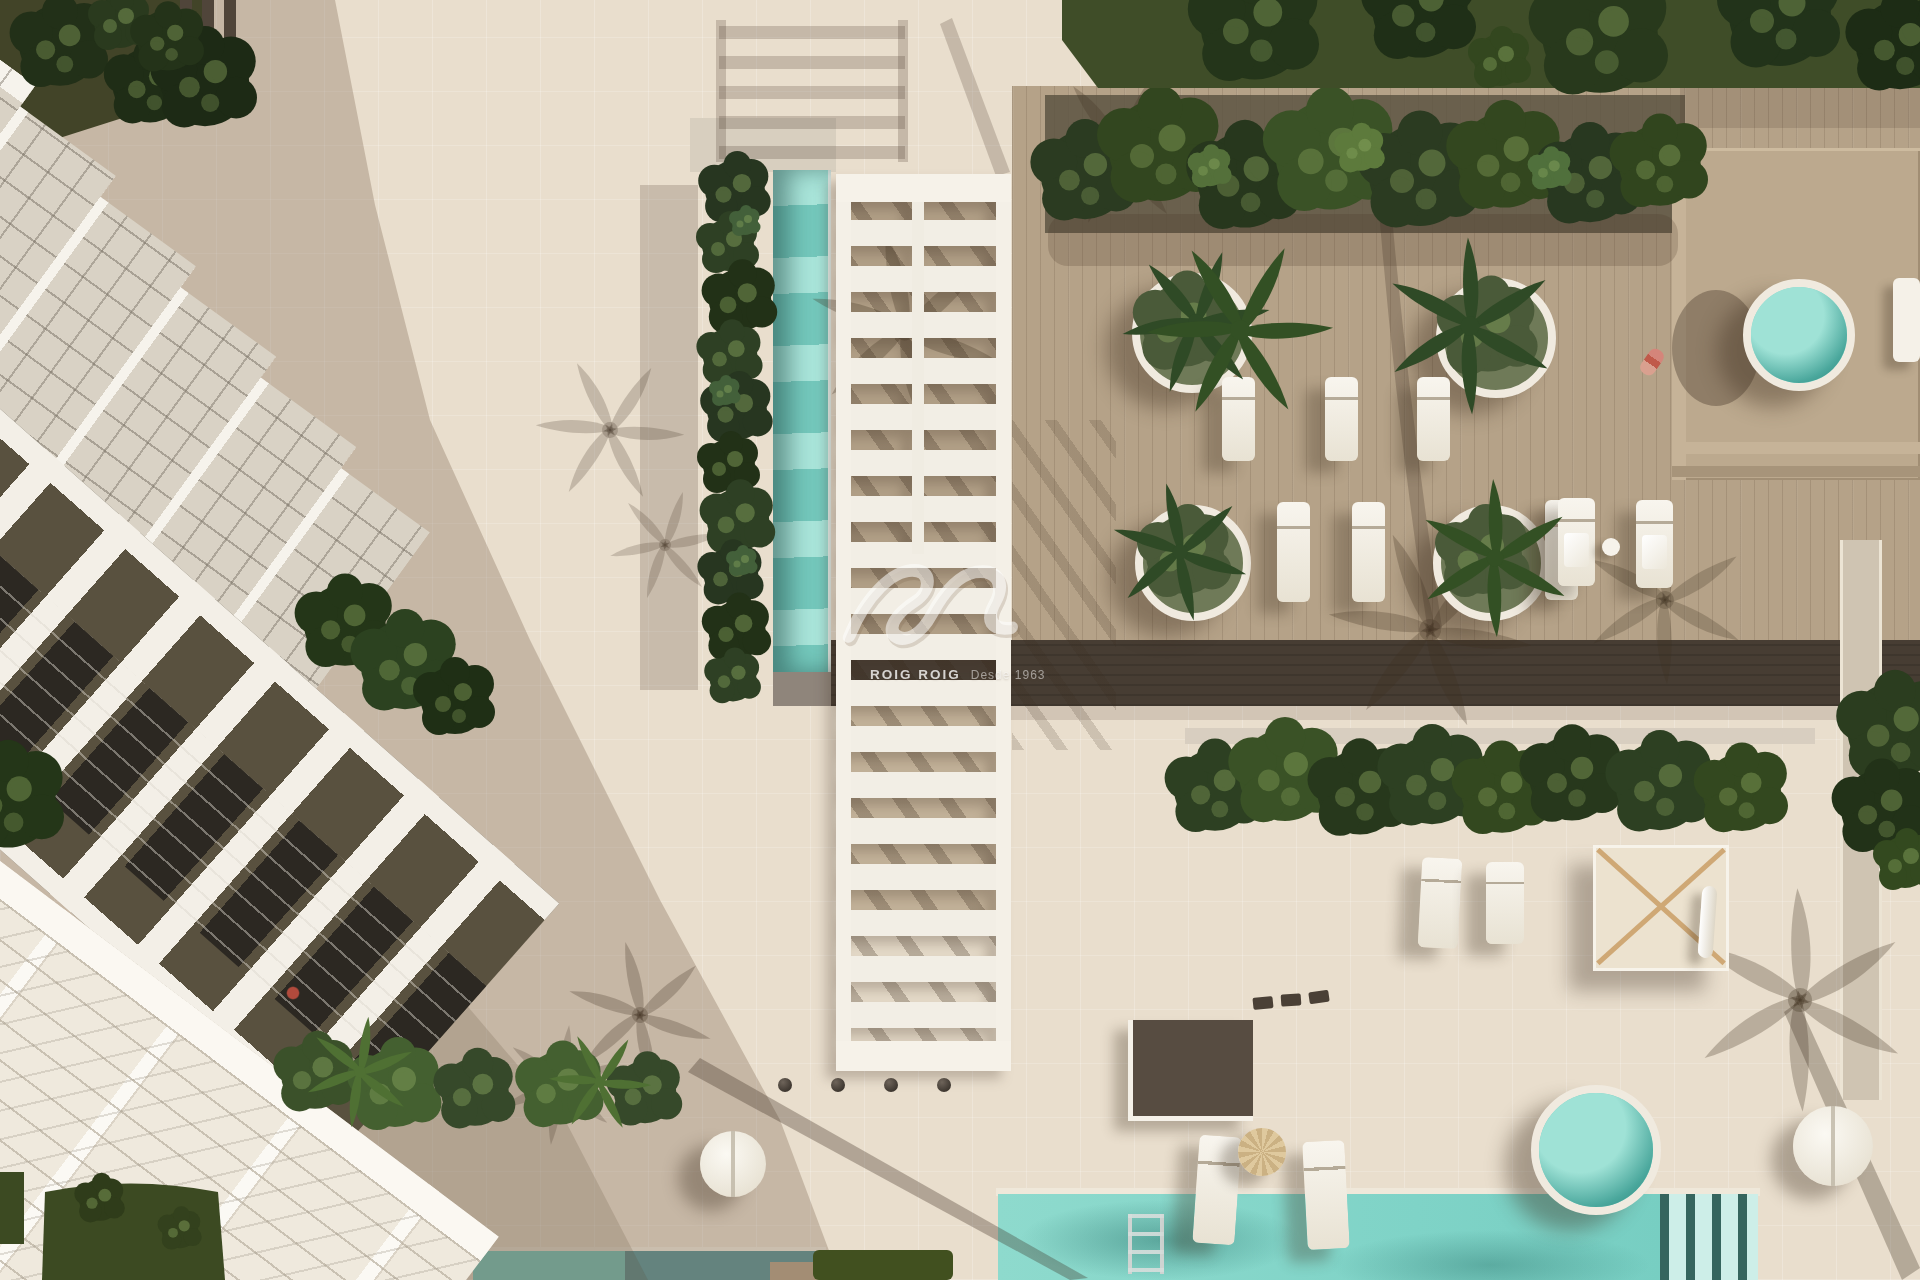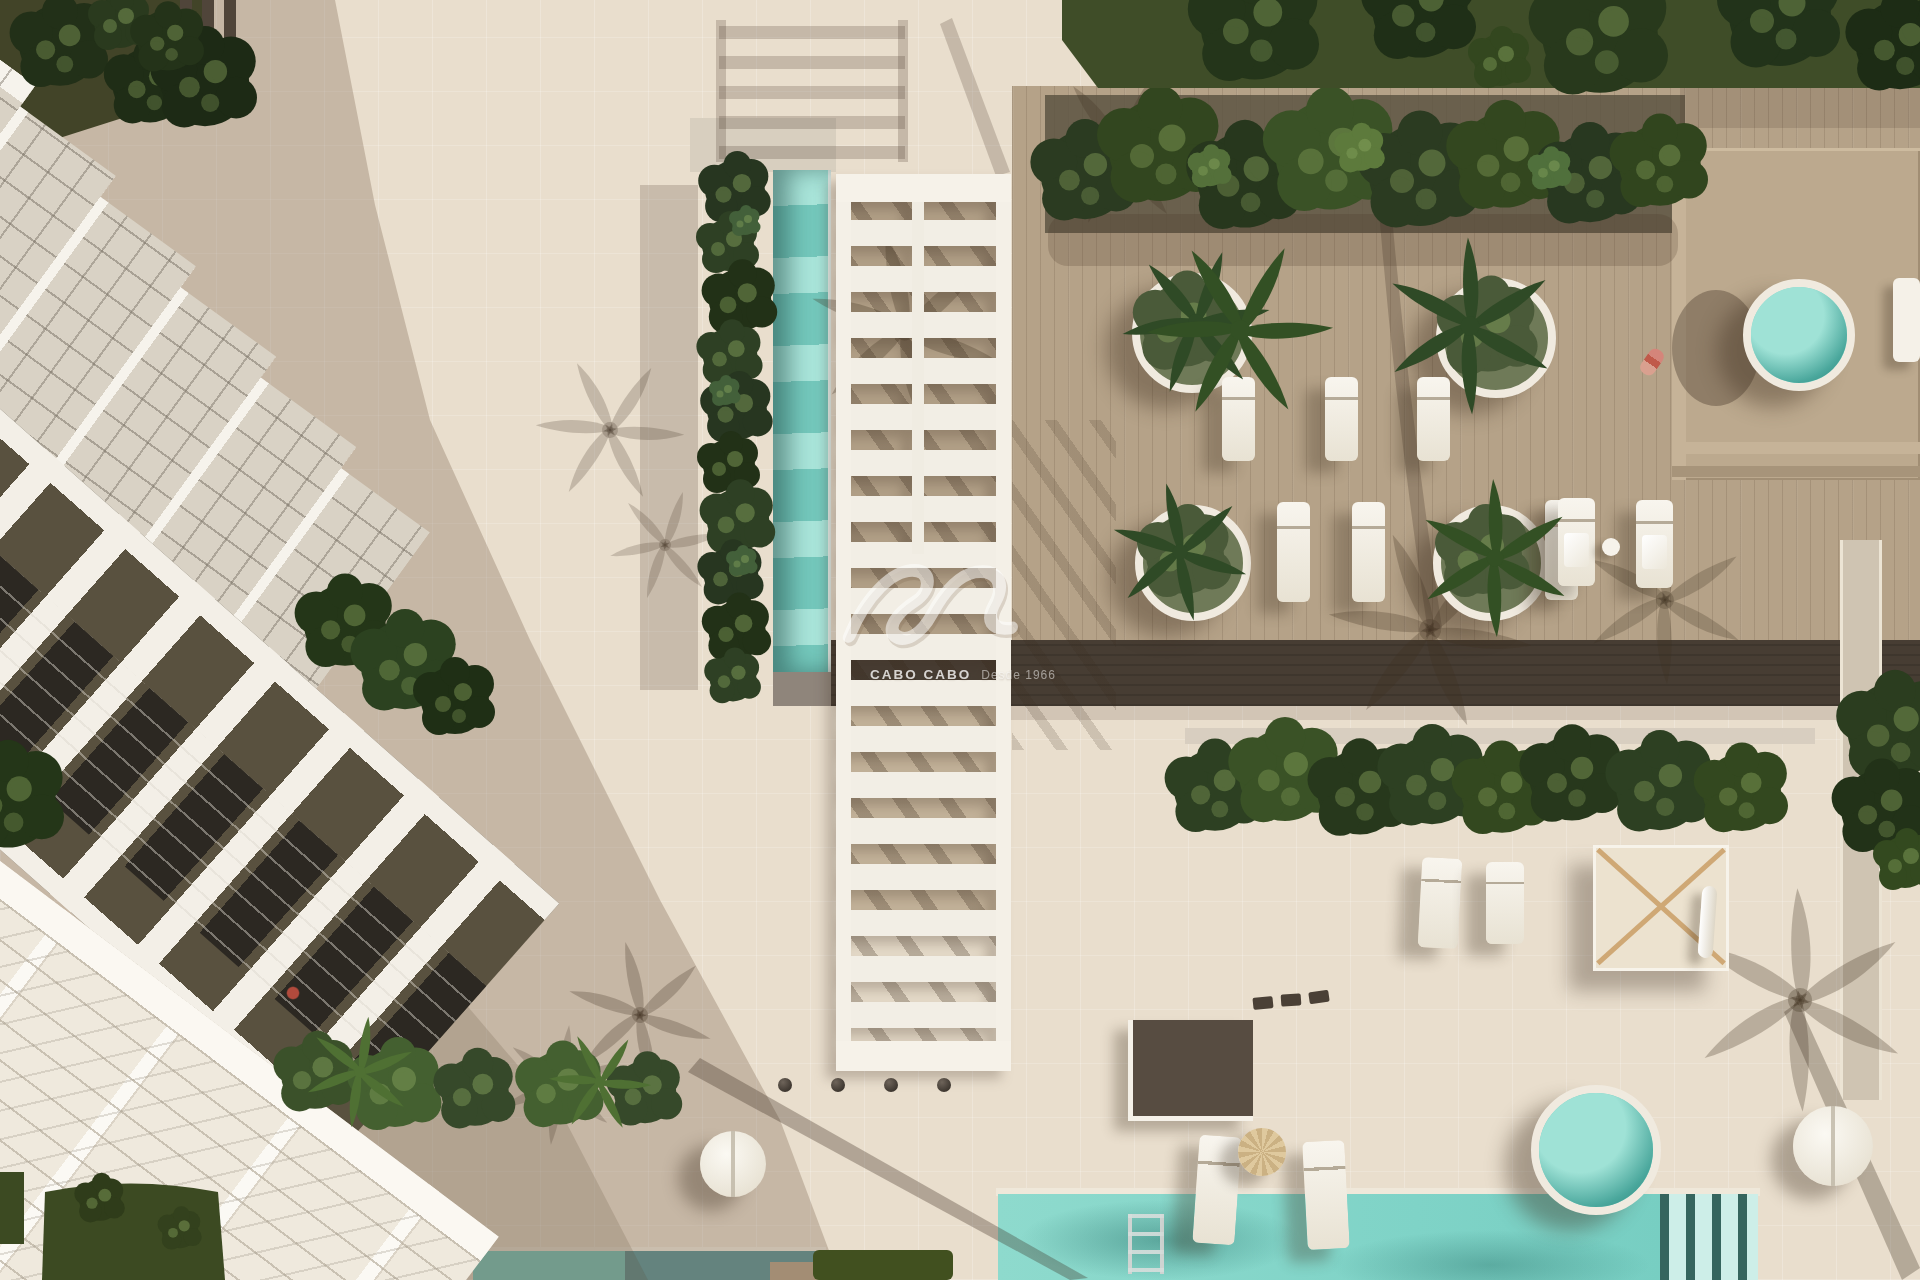--- a/index.html
+++ b/index.html
@@ -391,7 +391,7 @@
       </g>
     </svg>
     <div class="a wm-text" style="left:40px;top:122px;">
-      <span>CABO CABO</span><span class="wm-tag">Desde 1966</span>
+      <span>ROIG ROIG</span><span class="wm-tag">Desde 1966</span>
     </div>
   </div>
 

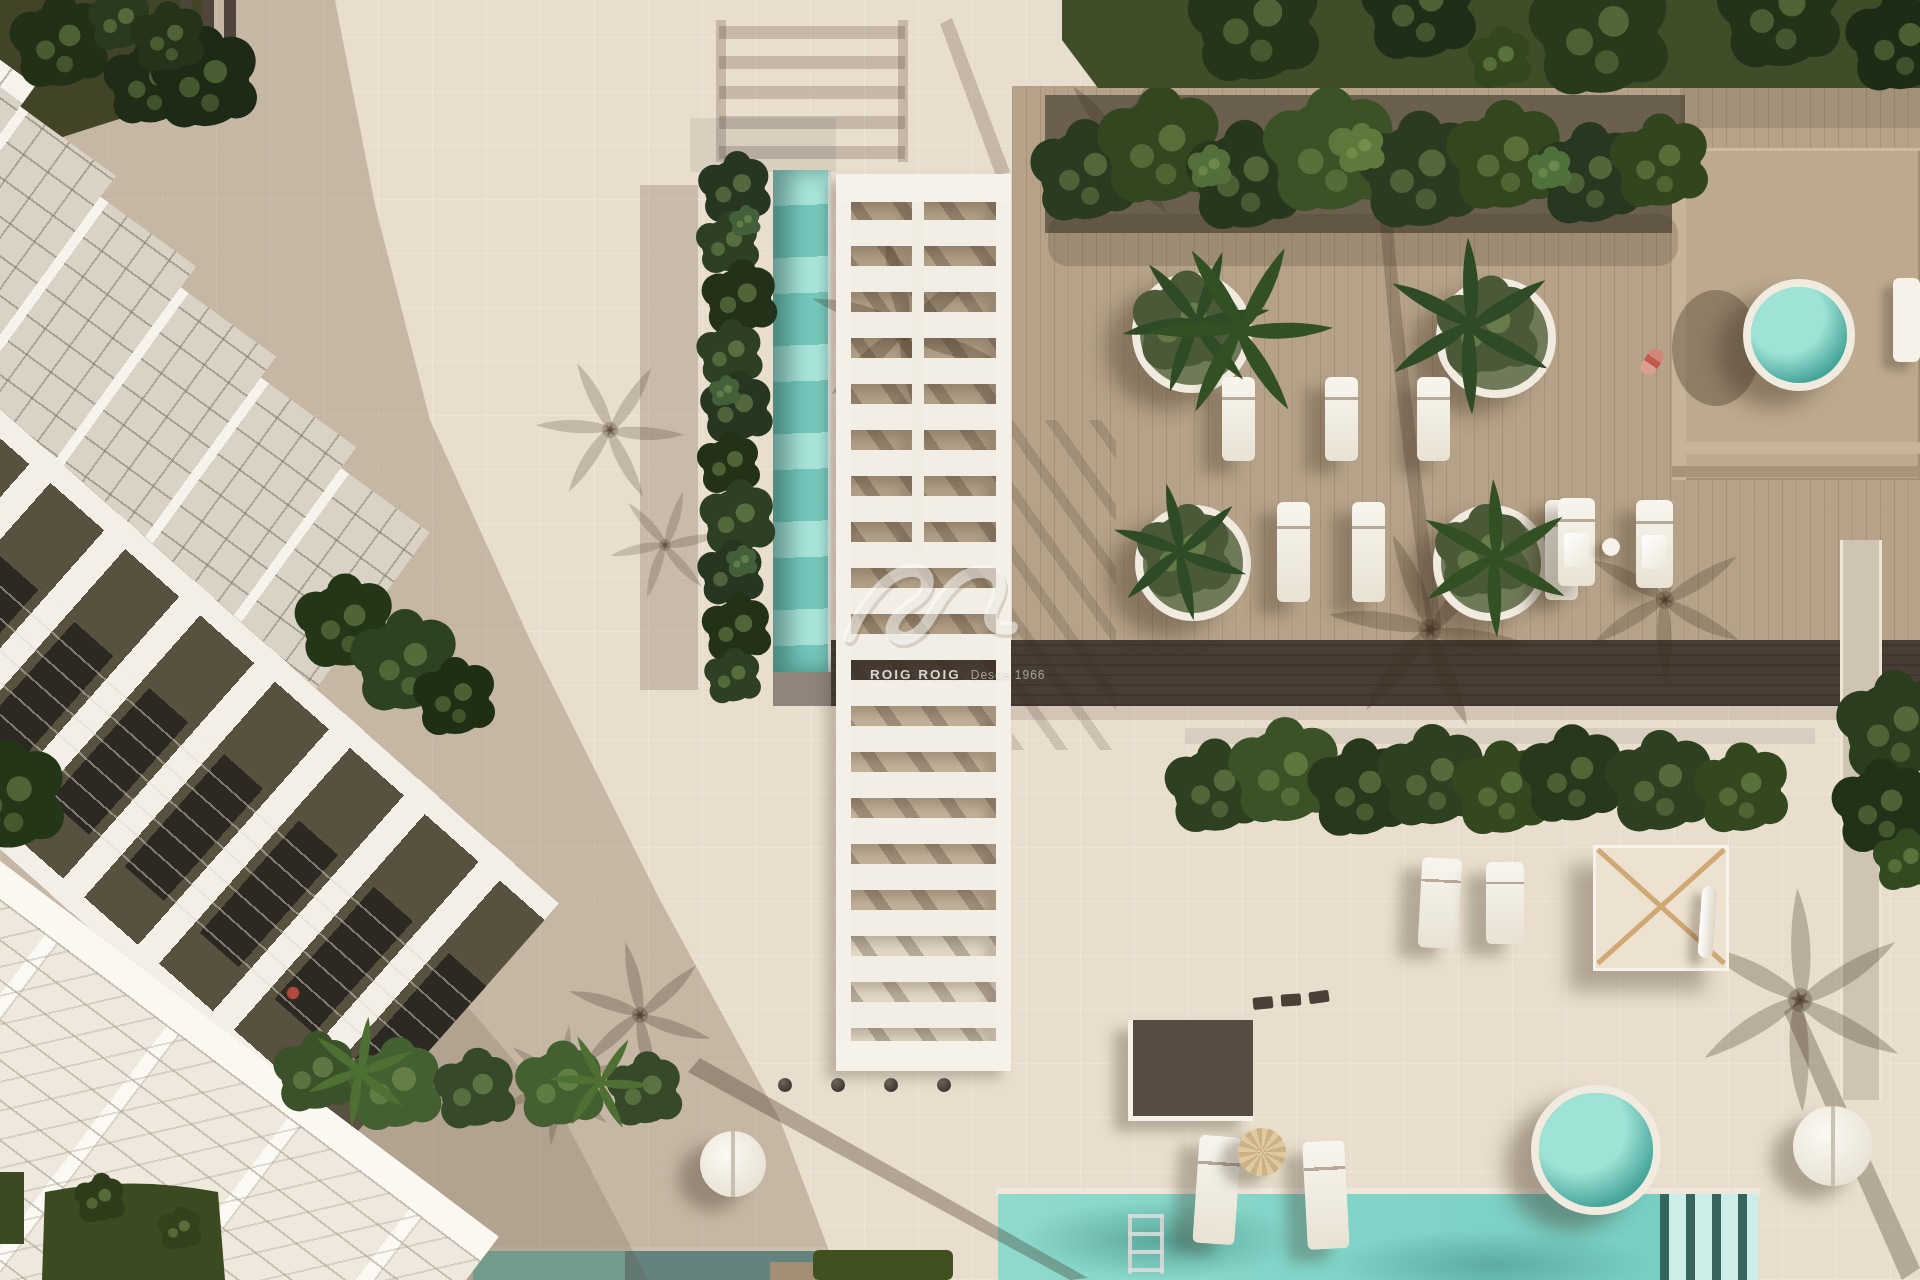--- a/index.html
+++ b/index.html
@@ -391,7 +391,7 @@
       </g>
     </svg>
     <div class="a wm-text" style="left:40px;top:122px;">
-      <span>ROIG ROIG</span><span class="wm-tag">Desde 1966</span>
+      <span>ROIG ROIG</span><span class="wm-tag">Desde 1963</span>
     </div>
   </div>
 

